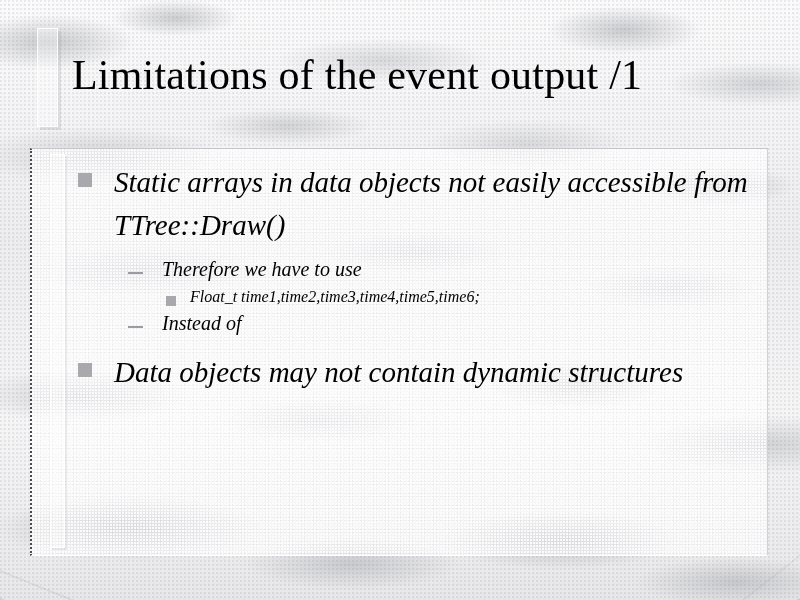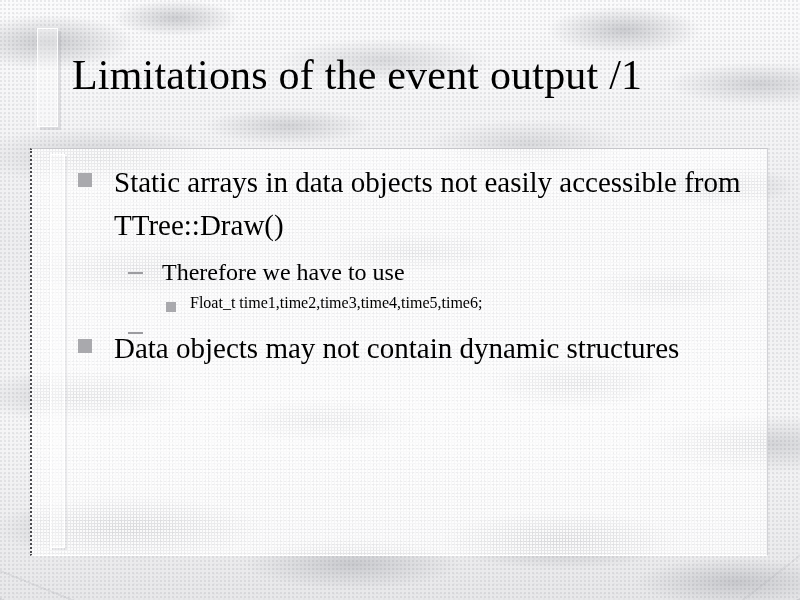--- a/index.html
+++ b/index.html
@@ -148,6 +148,7 @@
     position: relative;
     display: block;
     color: #000000;
+    font-style: italic;
   }
   .bullet-row .marker {
     position: absolute;

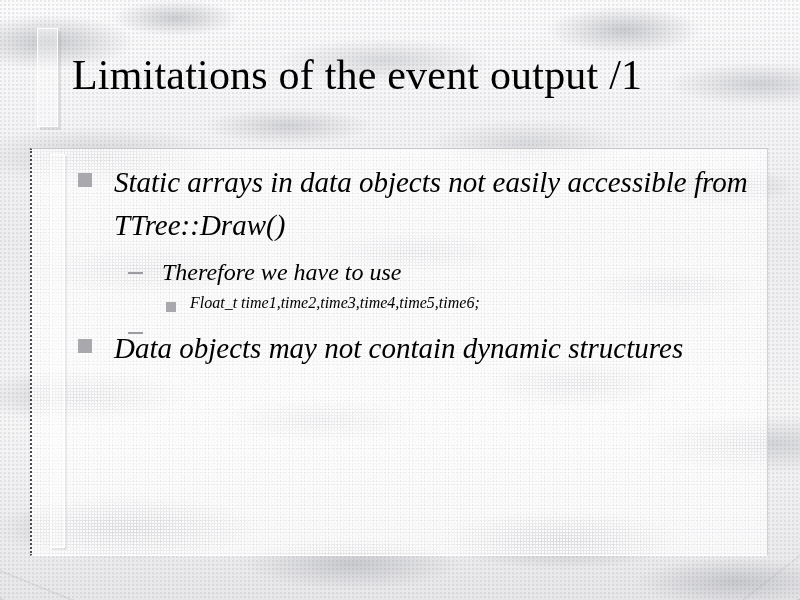--- a/index.html
+++ b/index.html
@@ -189,7 +189,7 @@
     background: #9c9ca0;
   }
   .lvl2 .text {
-    font-size: 24px;
+    font-size: 20px;
     line-height: 1.45;
   }
 

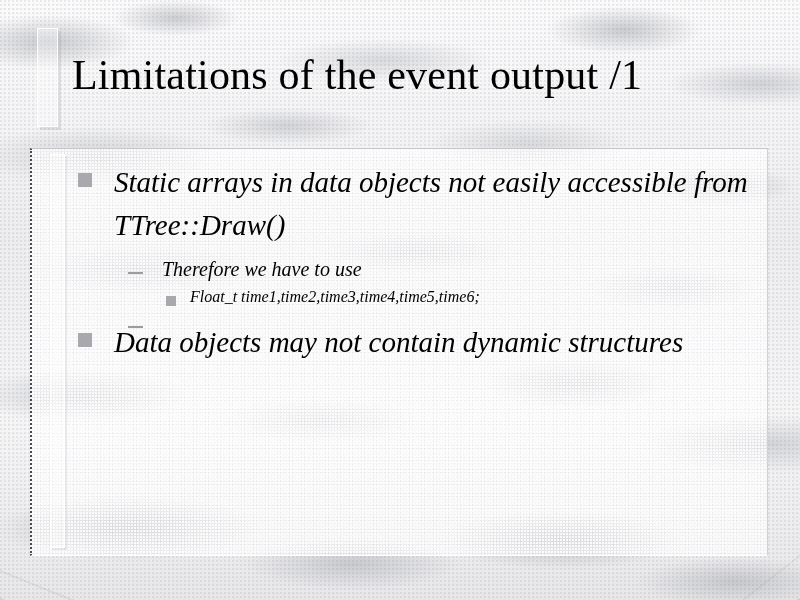--- a/index.html
+++ b/index.html
@@ -250,6 +250,7 @@
 
       <div class="bullet-row lvl2">
         <span class="marker"></span>
+        <span class="text">Instead of</span>
       </div>
 
 

